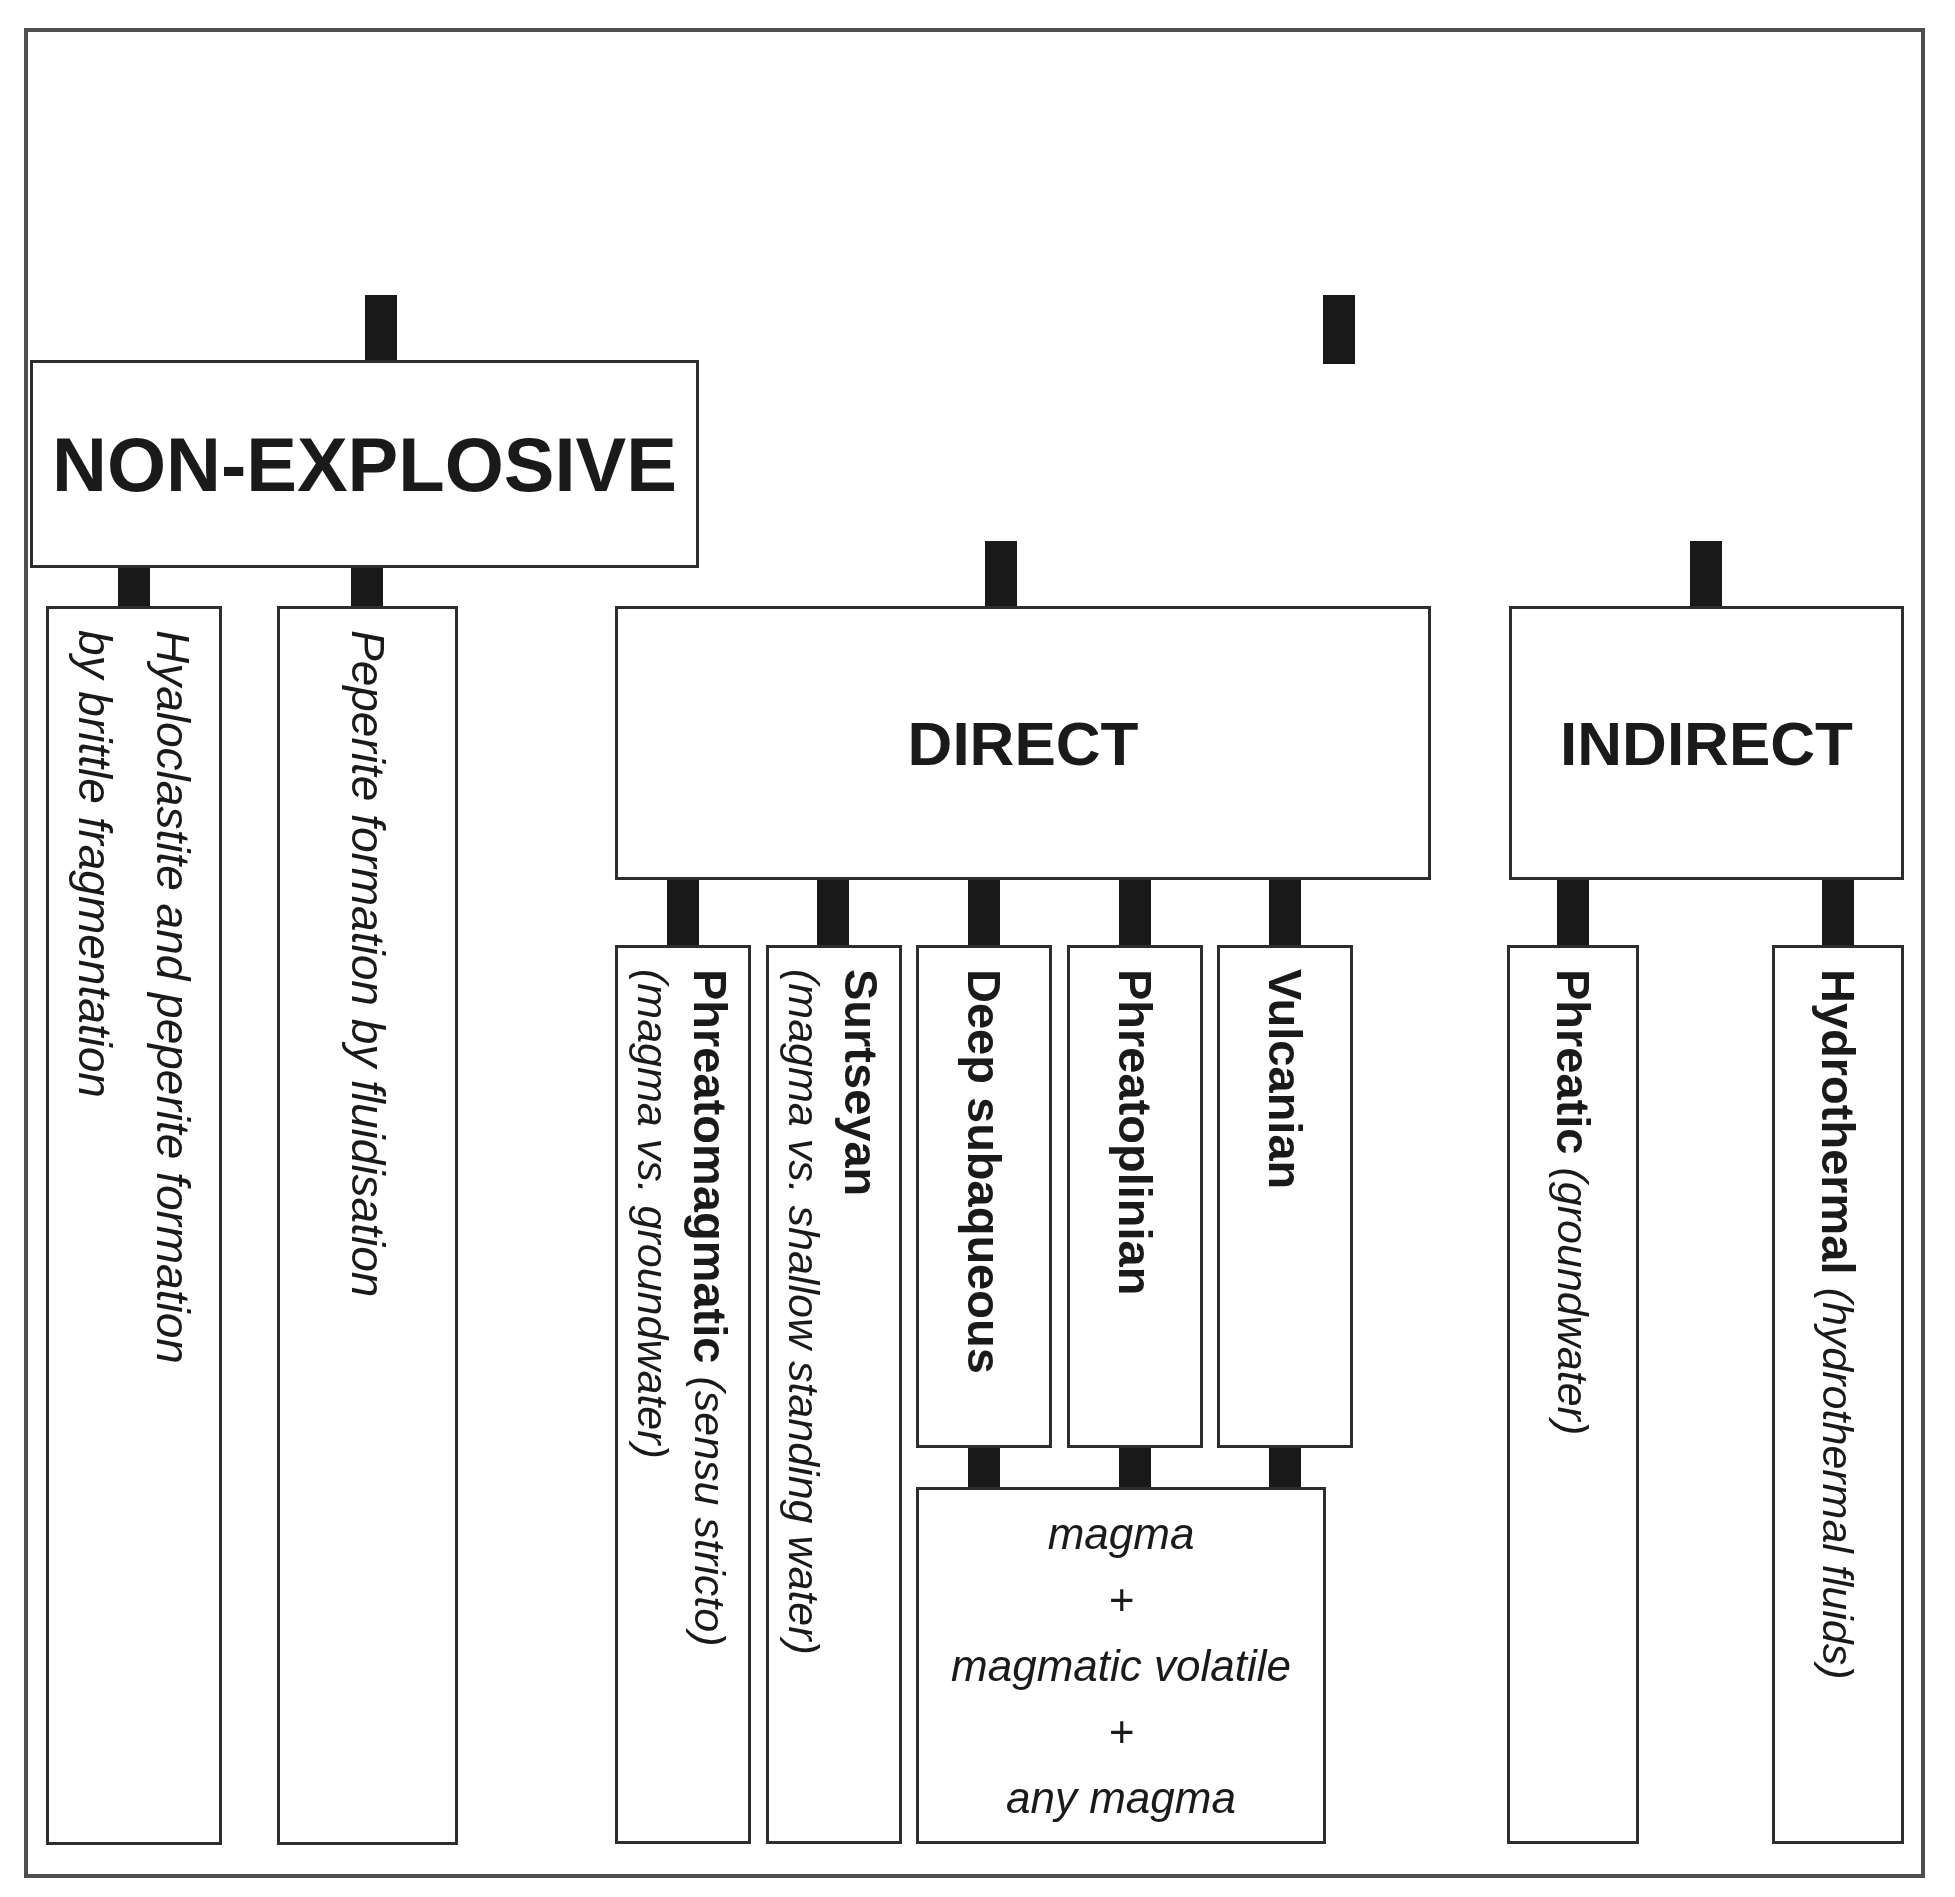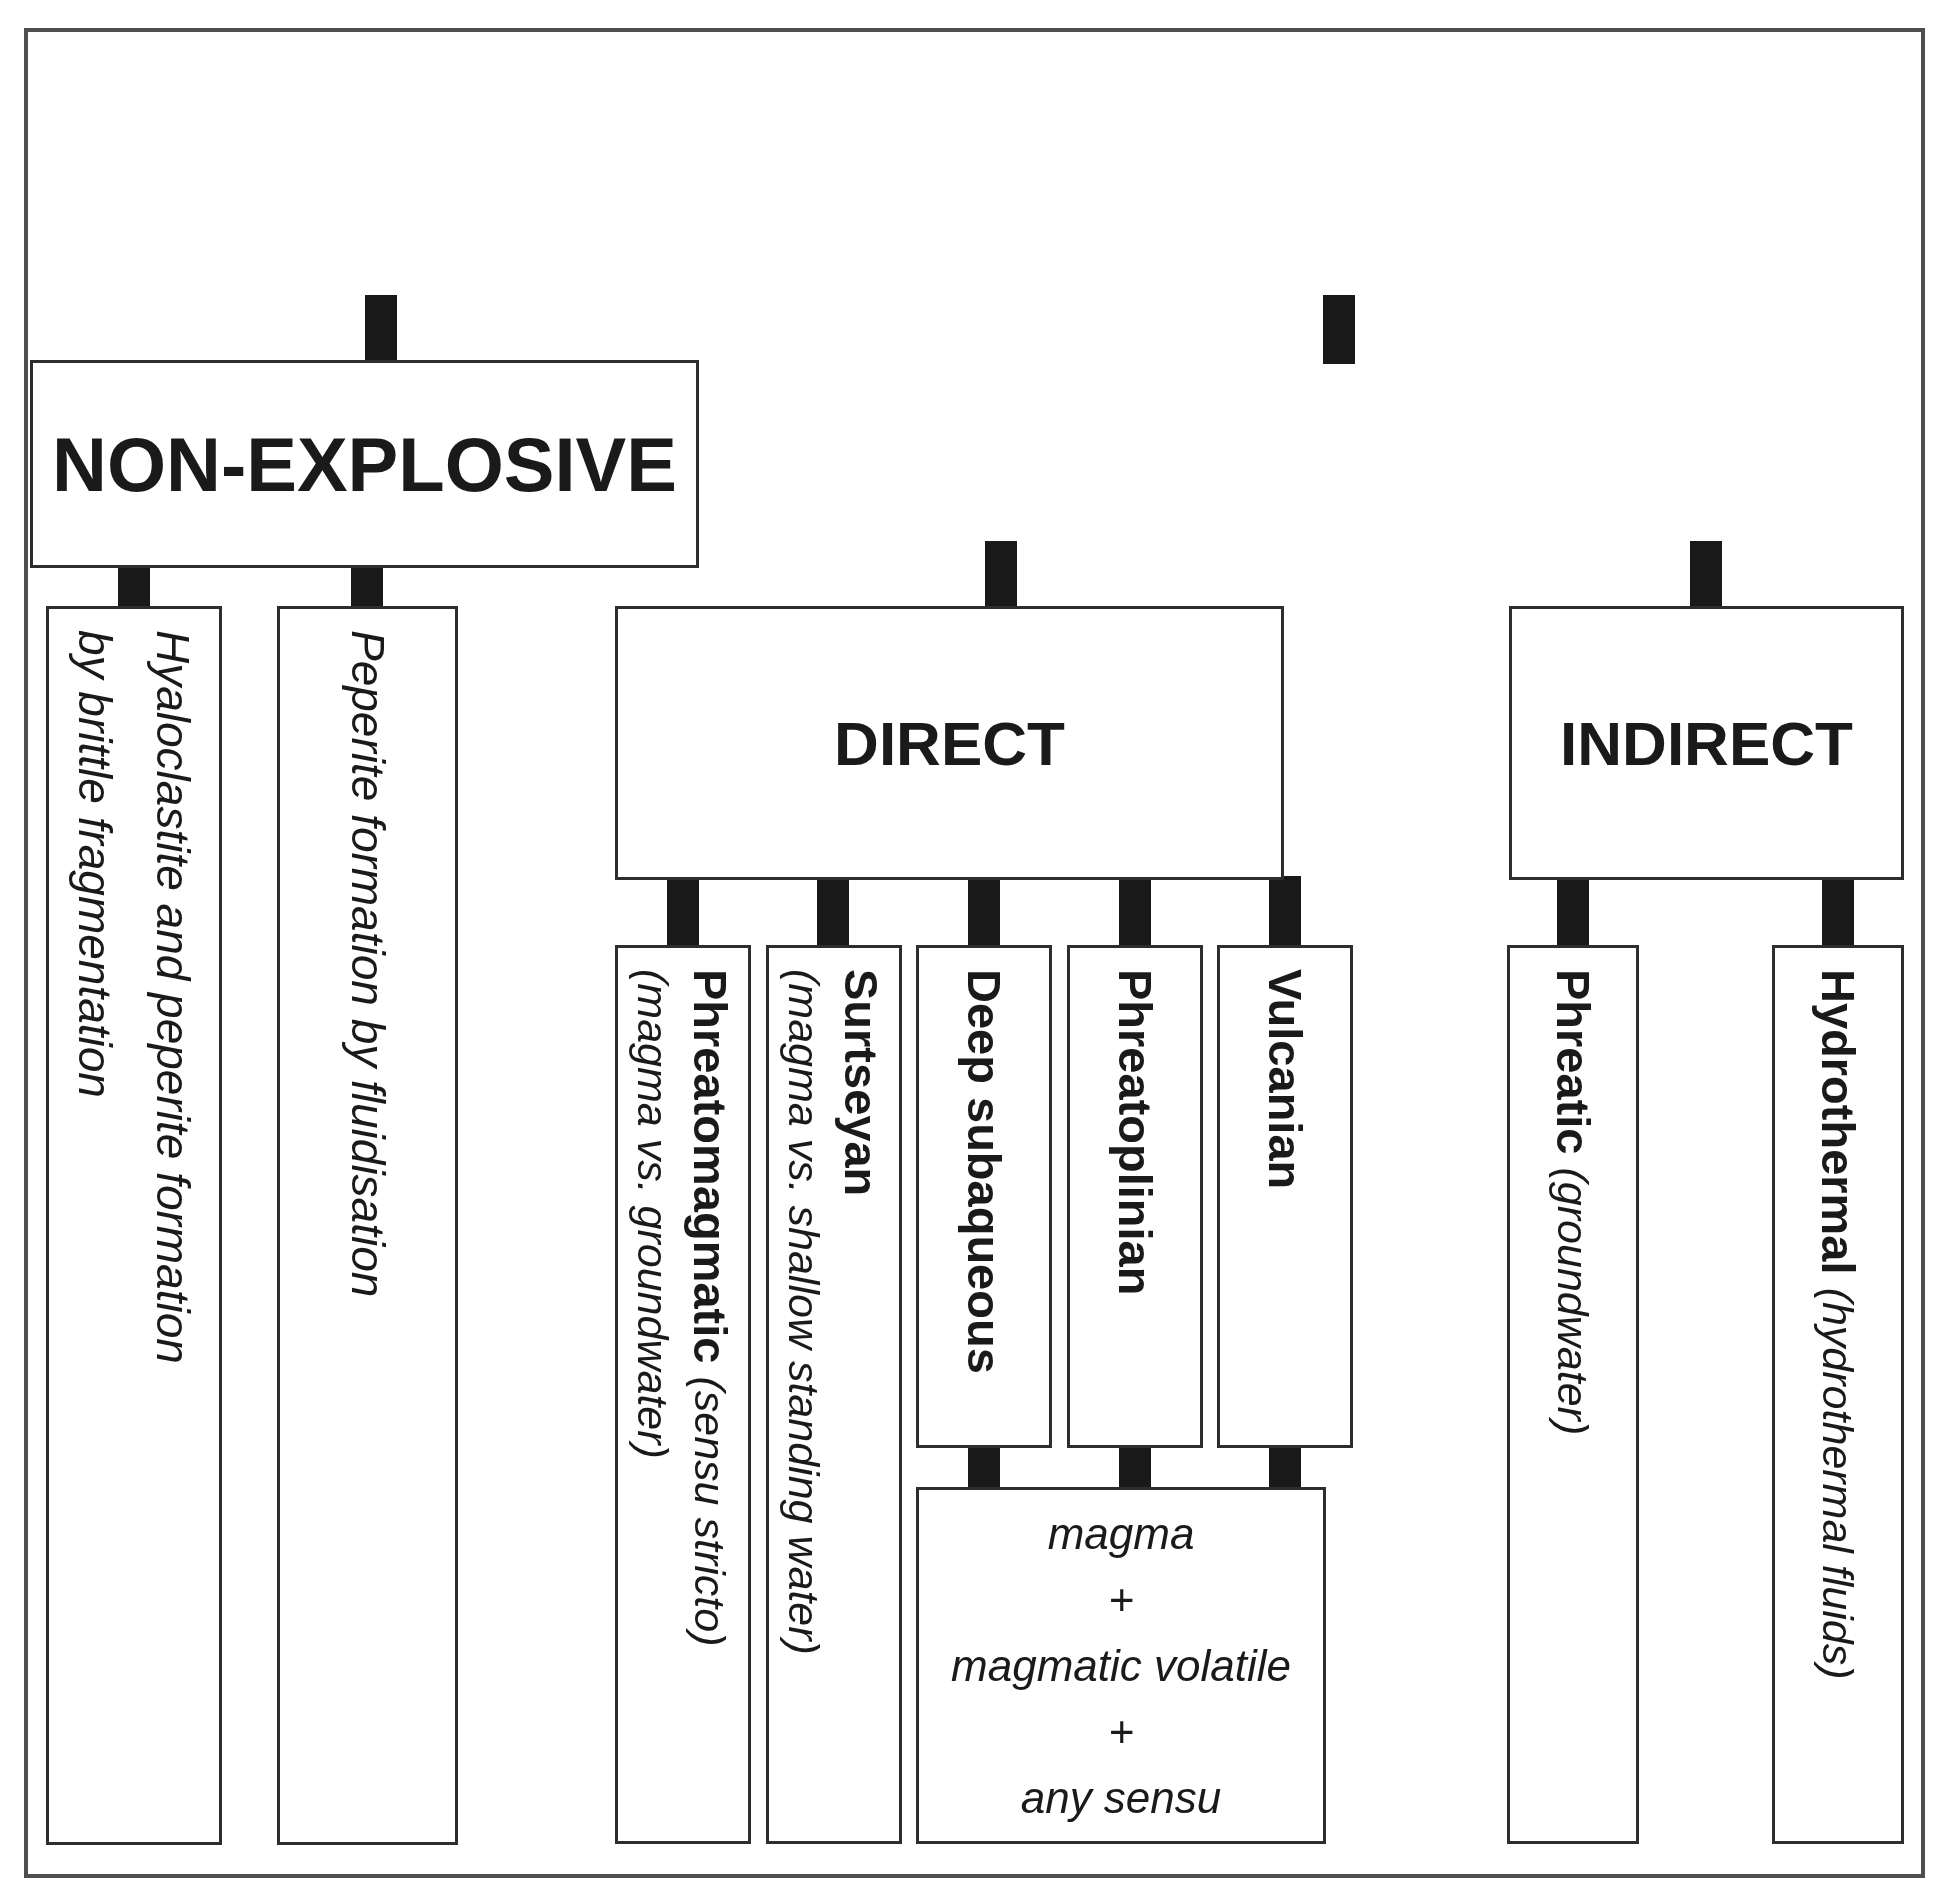--- a/index.html
+++ b/index.html
@@ -66,7 +66,7 @@
     </div>
   </div>
 
-  <div class="nbox" style="left:615px; top:606px; width:669px; height:274px;">
+  <div class="nbox" style="left:615px; top:606px; width:816px; height:274px;">
     <span class="hlabel level3-label">DIRECT</span>
   </div>
   <div class="nbox" style="left:1509px; top:606px; width:395px; height:274px;text-align:center;">

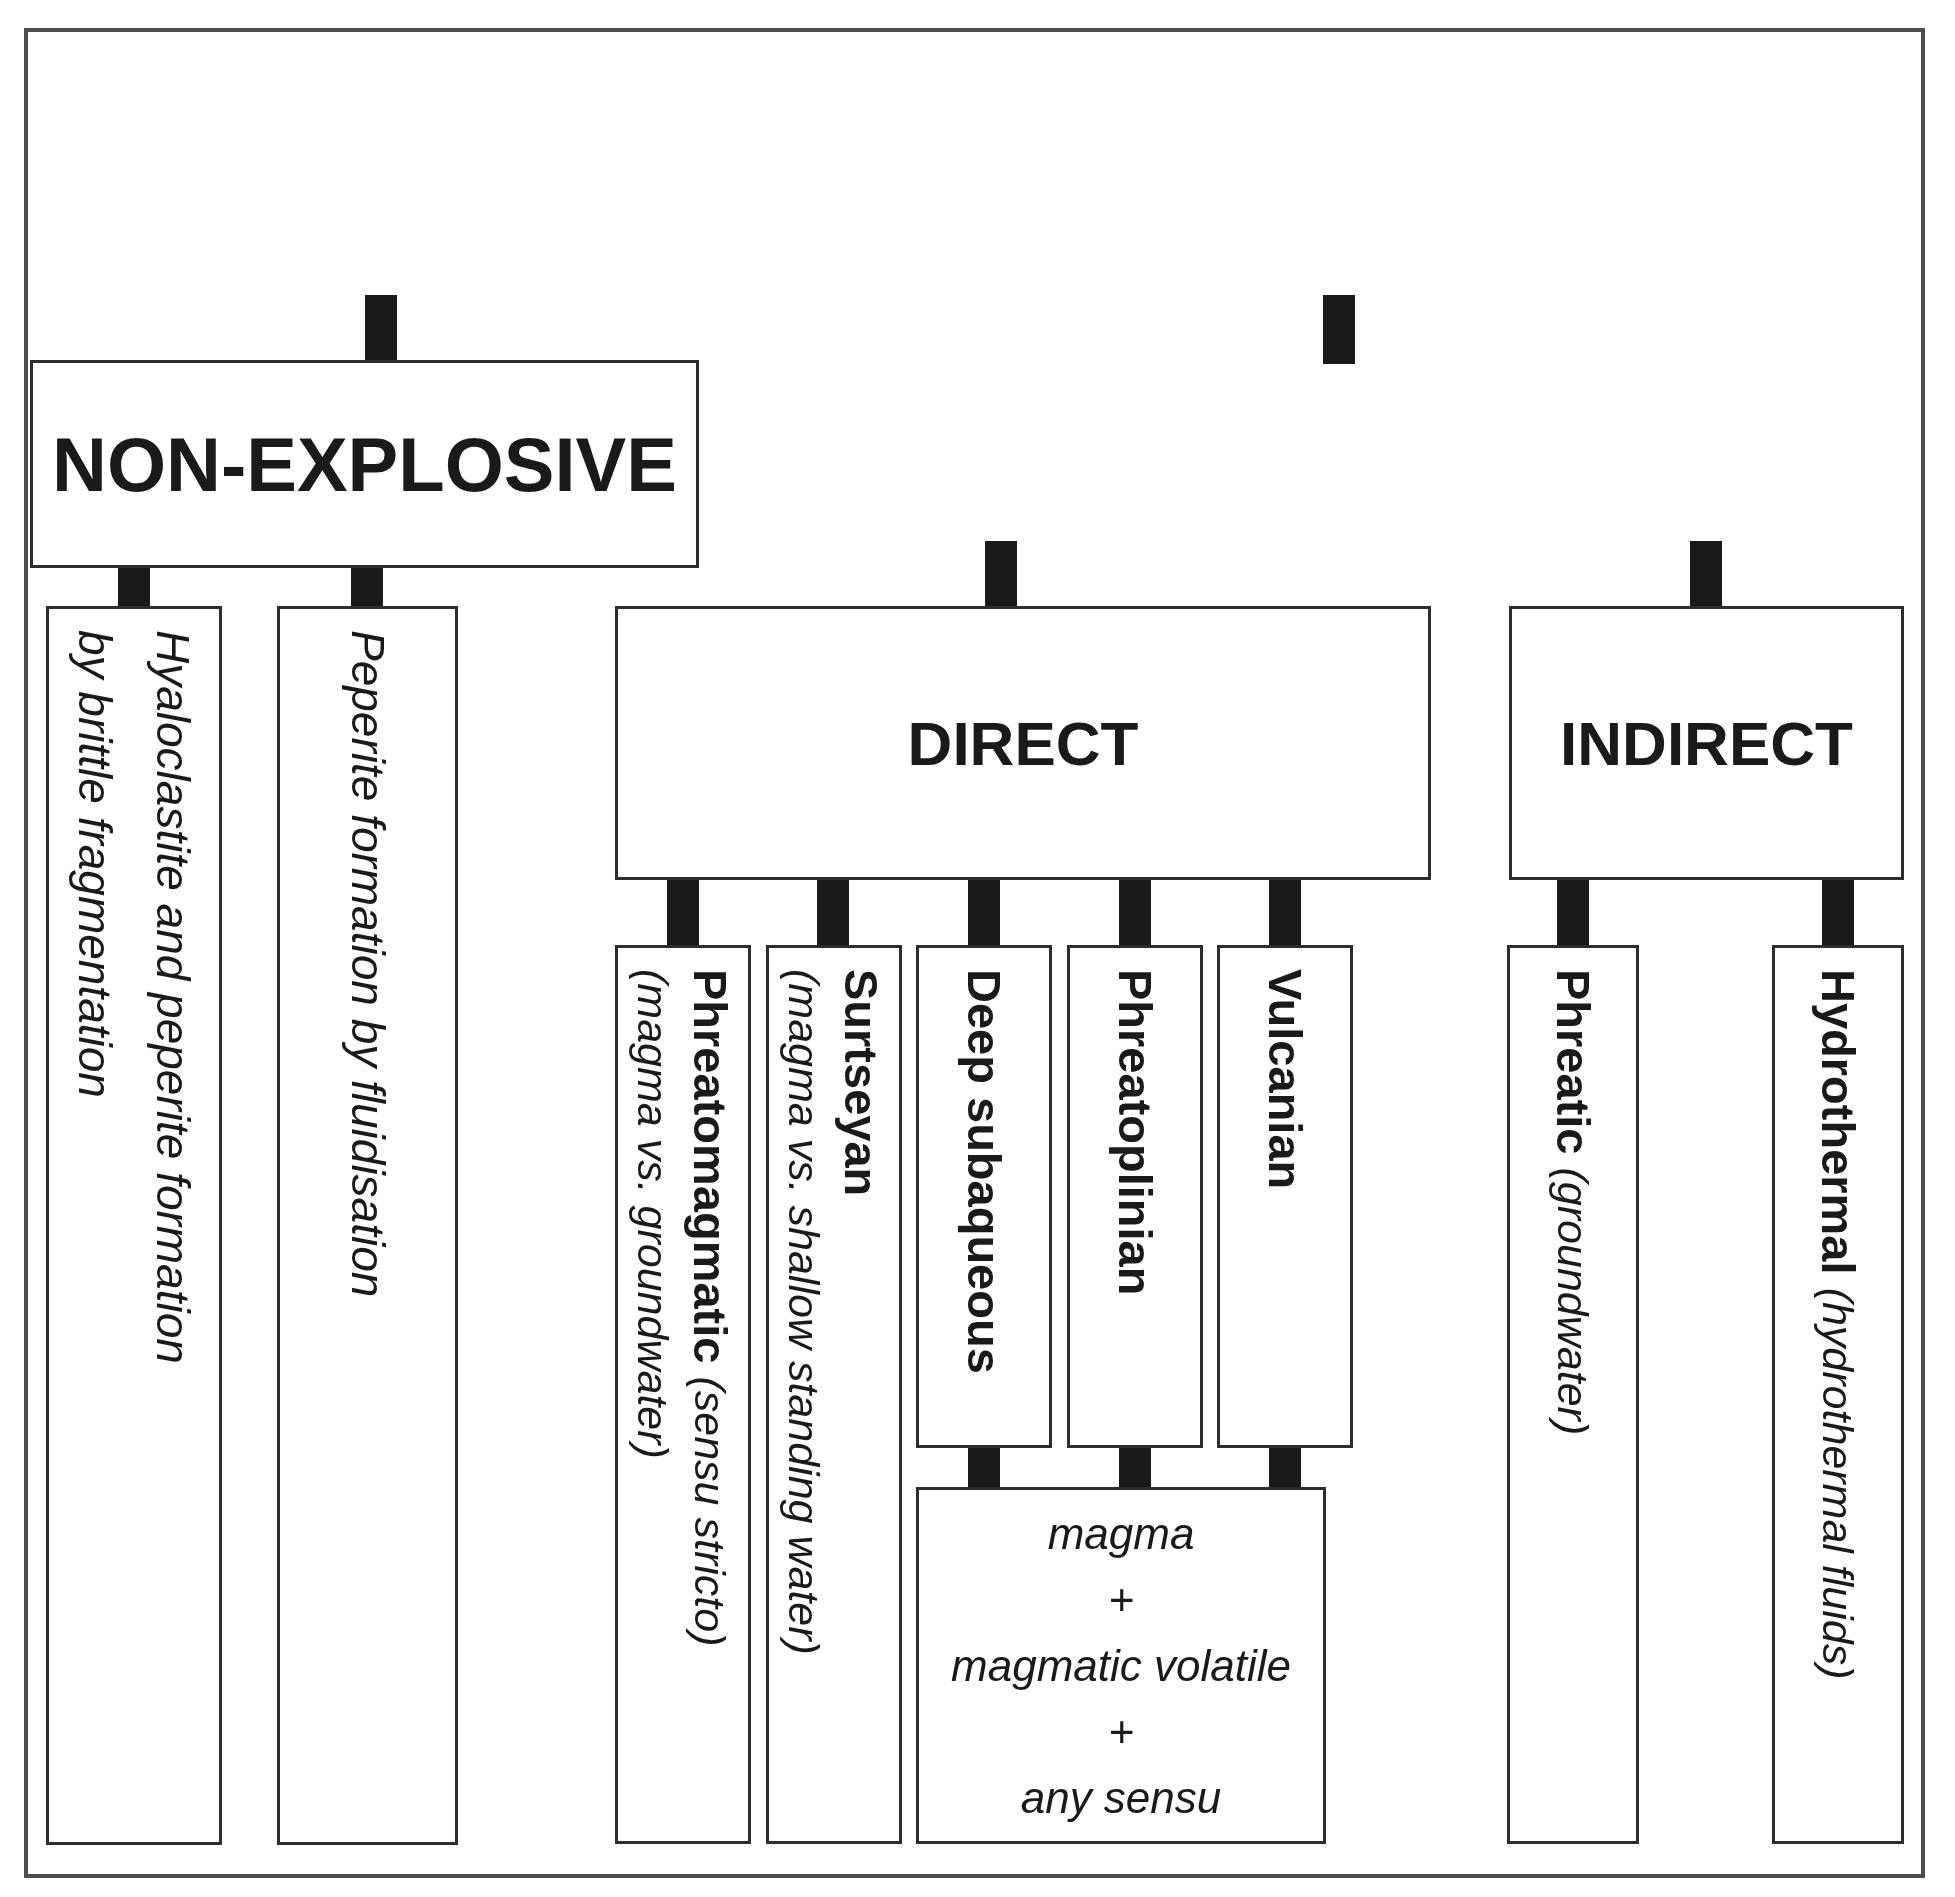--- a/index.html
+++ b/index.html
@@ -107,7 +107,7 @@
       <div>+</div>
       <div>magmatic volatile</div>
       <div>+</div>
-      <div>any sensu</div>
+      <div>any magma</div>
     </div>
   </div>
 

